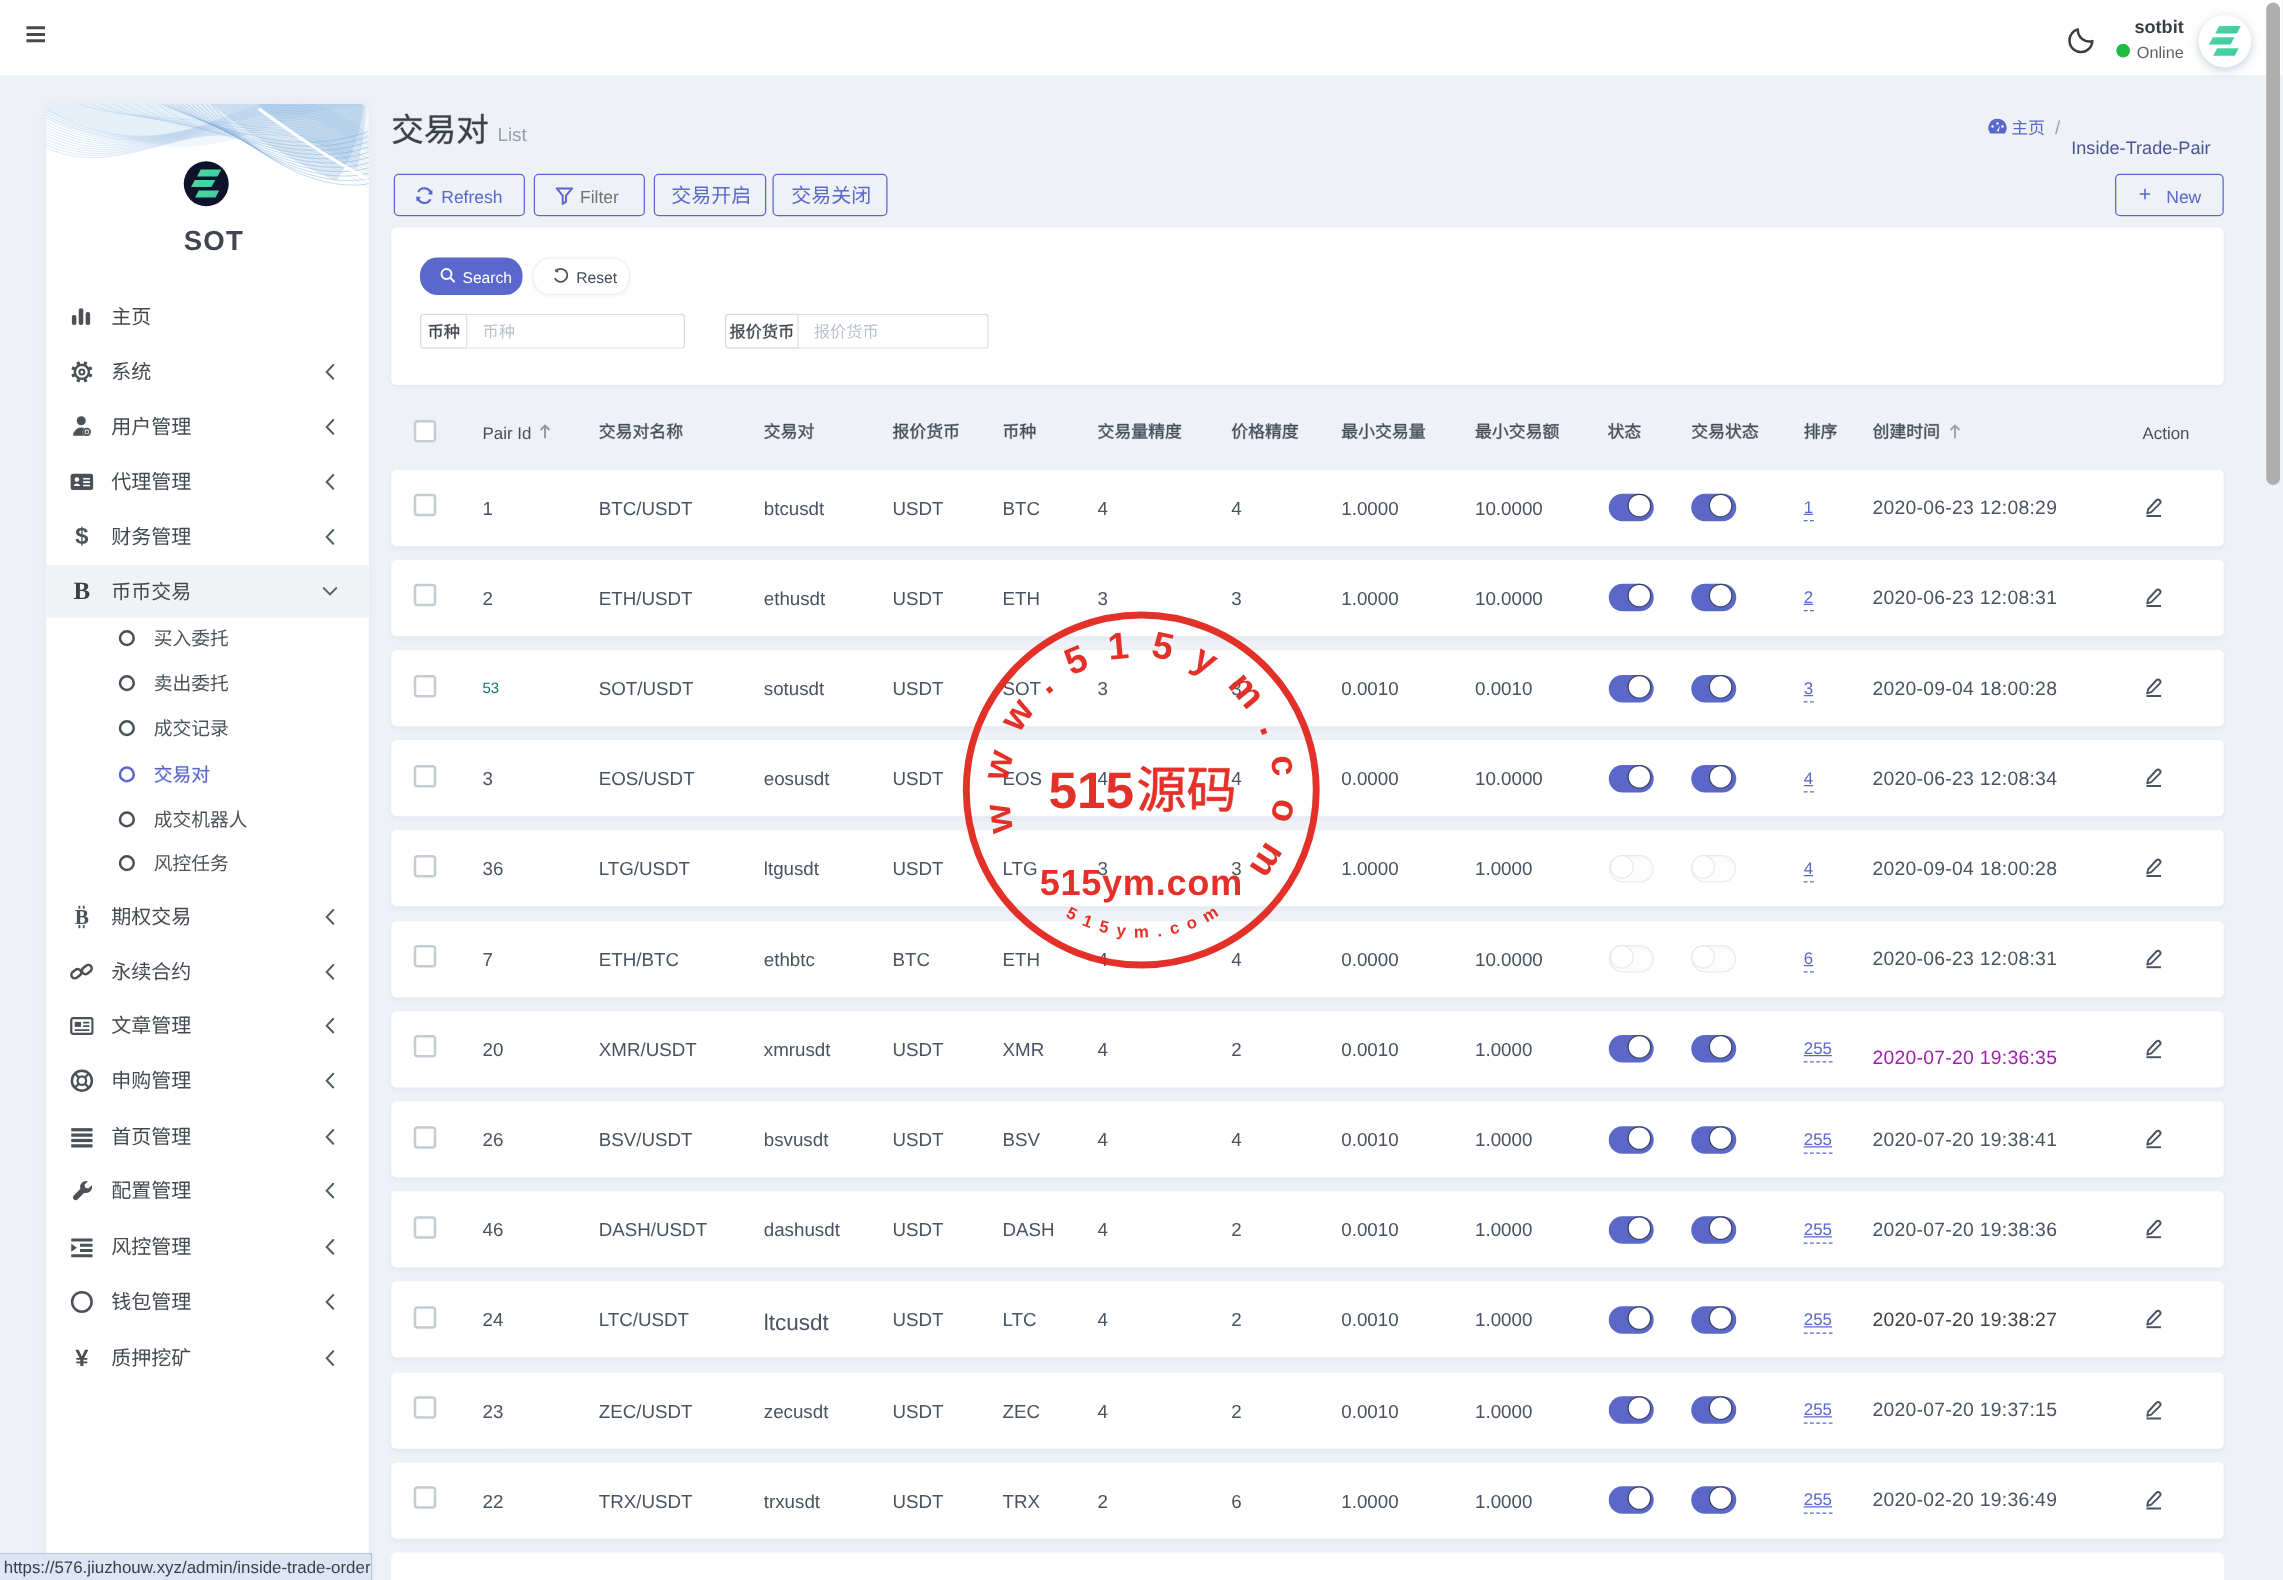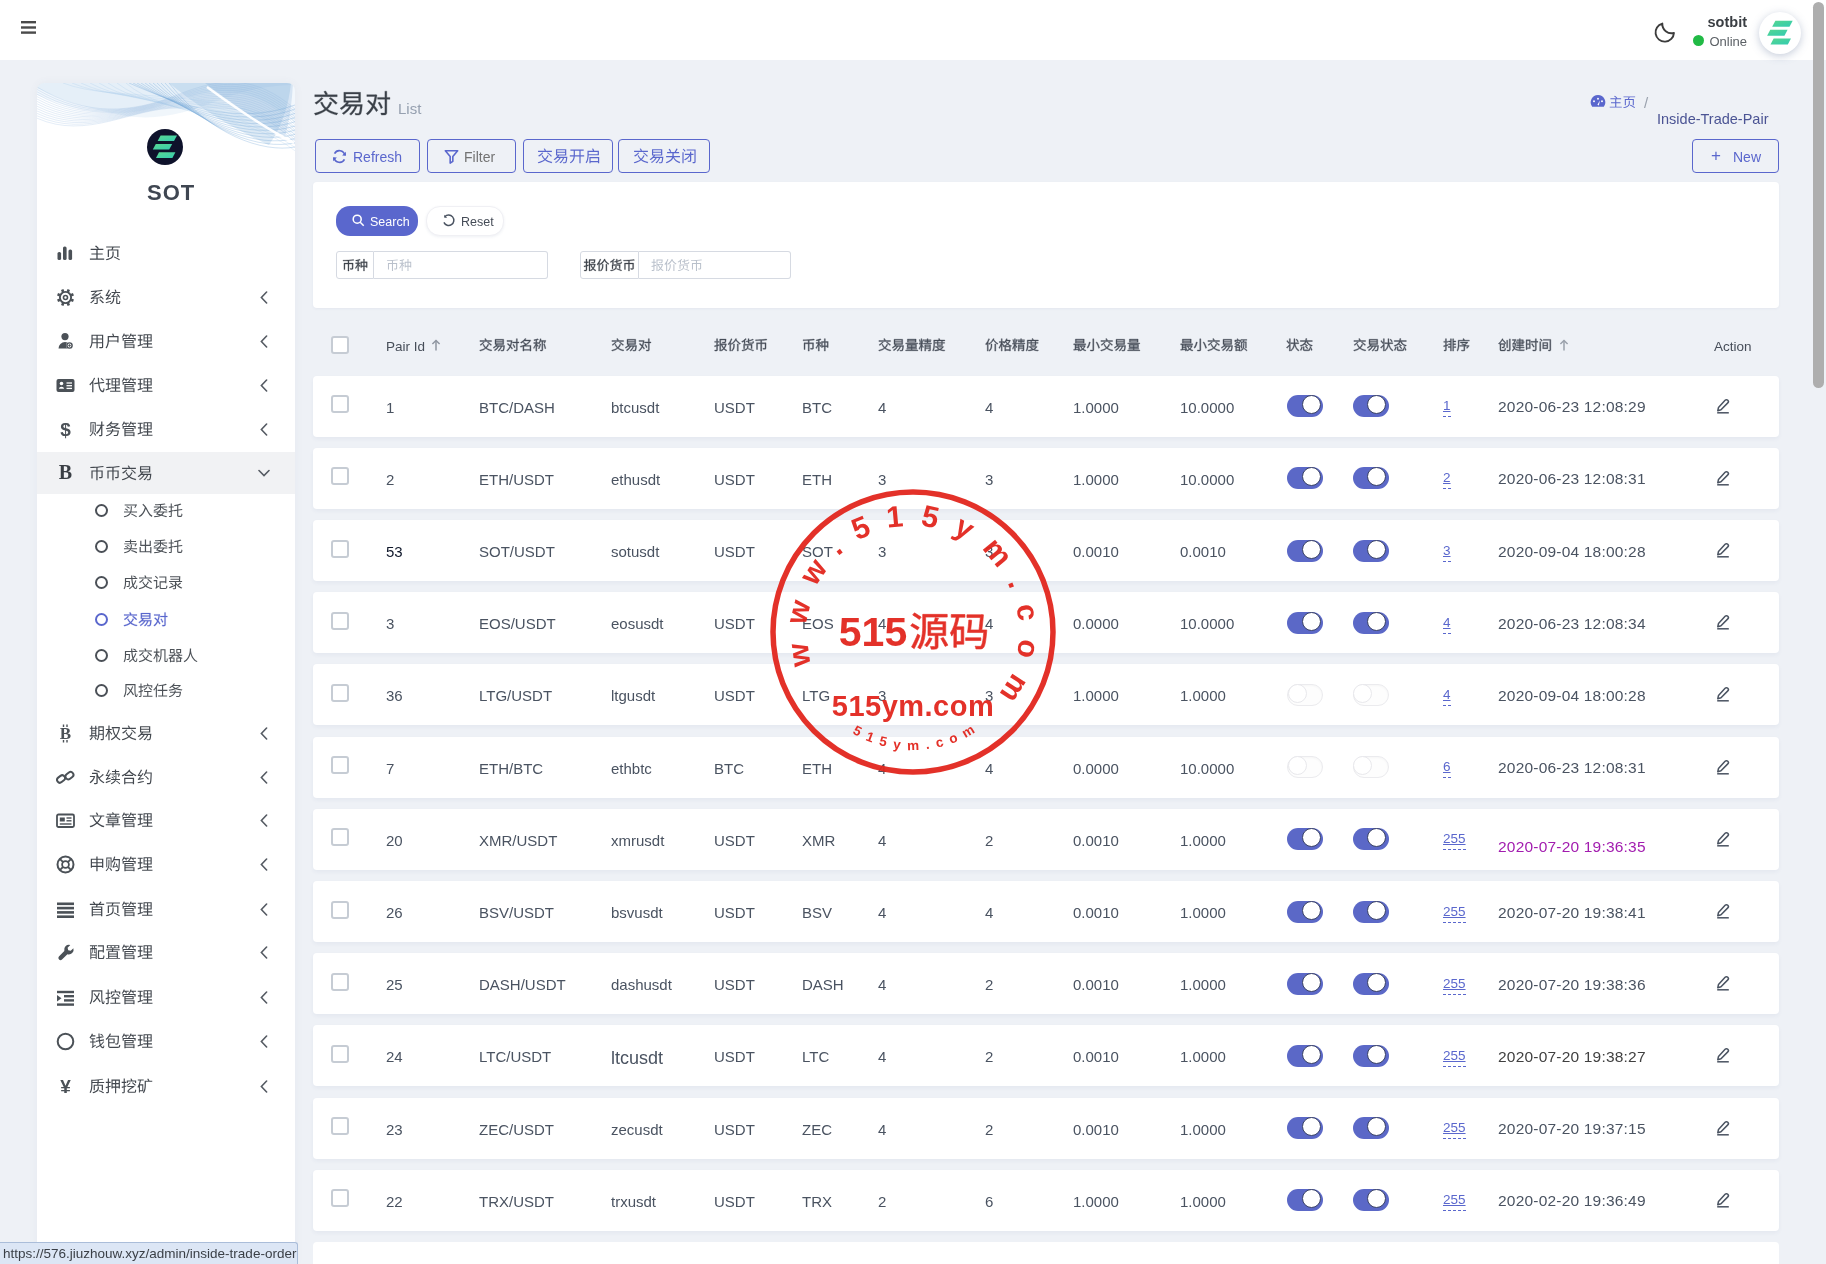--- a/index.html
+++ b/index.html
@@ -311,7 +311,7 @@
 <div class="abs" style="left:313px;top:375.6px;width:1466px;height:61px;background:#fff;border-radius:4px;box-shadow:0 2px 4px rgba(40,60,110,.05)"></div>
 <div class="abs" style="left:331px;top:395.1px;width:18px;height:18px;border:2px solid #c6ccd4;border-radius:3px;background:#fff"></div>
 <div class="t" style="left:386px;top:398.6px;font-size:15px;color:#4a5361">1</div>
-<div class="t" style="left:479px;top:398.6px;font-size:15px;color:#4a5361">BTC/DASH</div>
+<div class="t" style="left:479px;top:398.6px;font-size:15px;color:#4a5361">BTC/USDT</div>
 <div class="t" style="left:611px;top:398.6px;font-size:15px;color:#4a5361">btcusdt</div>
 <div class="t" style="left:714px;top:398.6px;font-size:15px;color:#4a5361">USDT</div>
 <div class="t" style="left:802px;top:398.6px;font-size:15px;color:#4a5361">BTC</div>

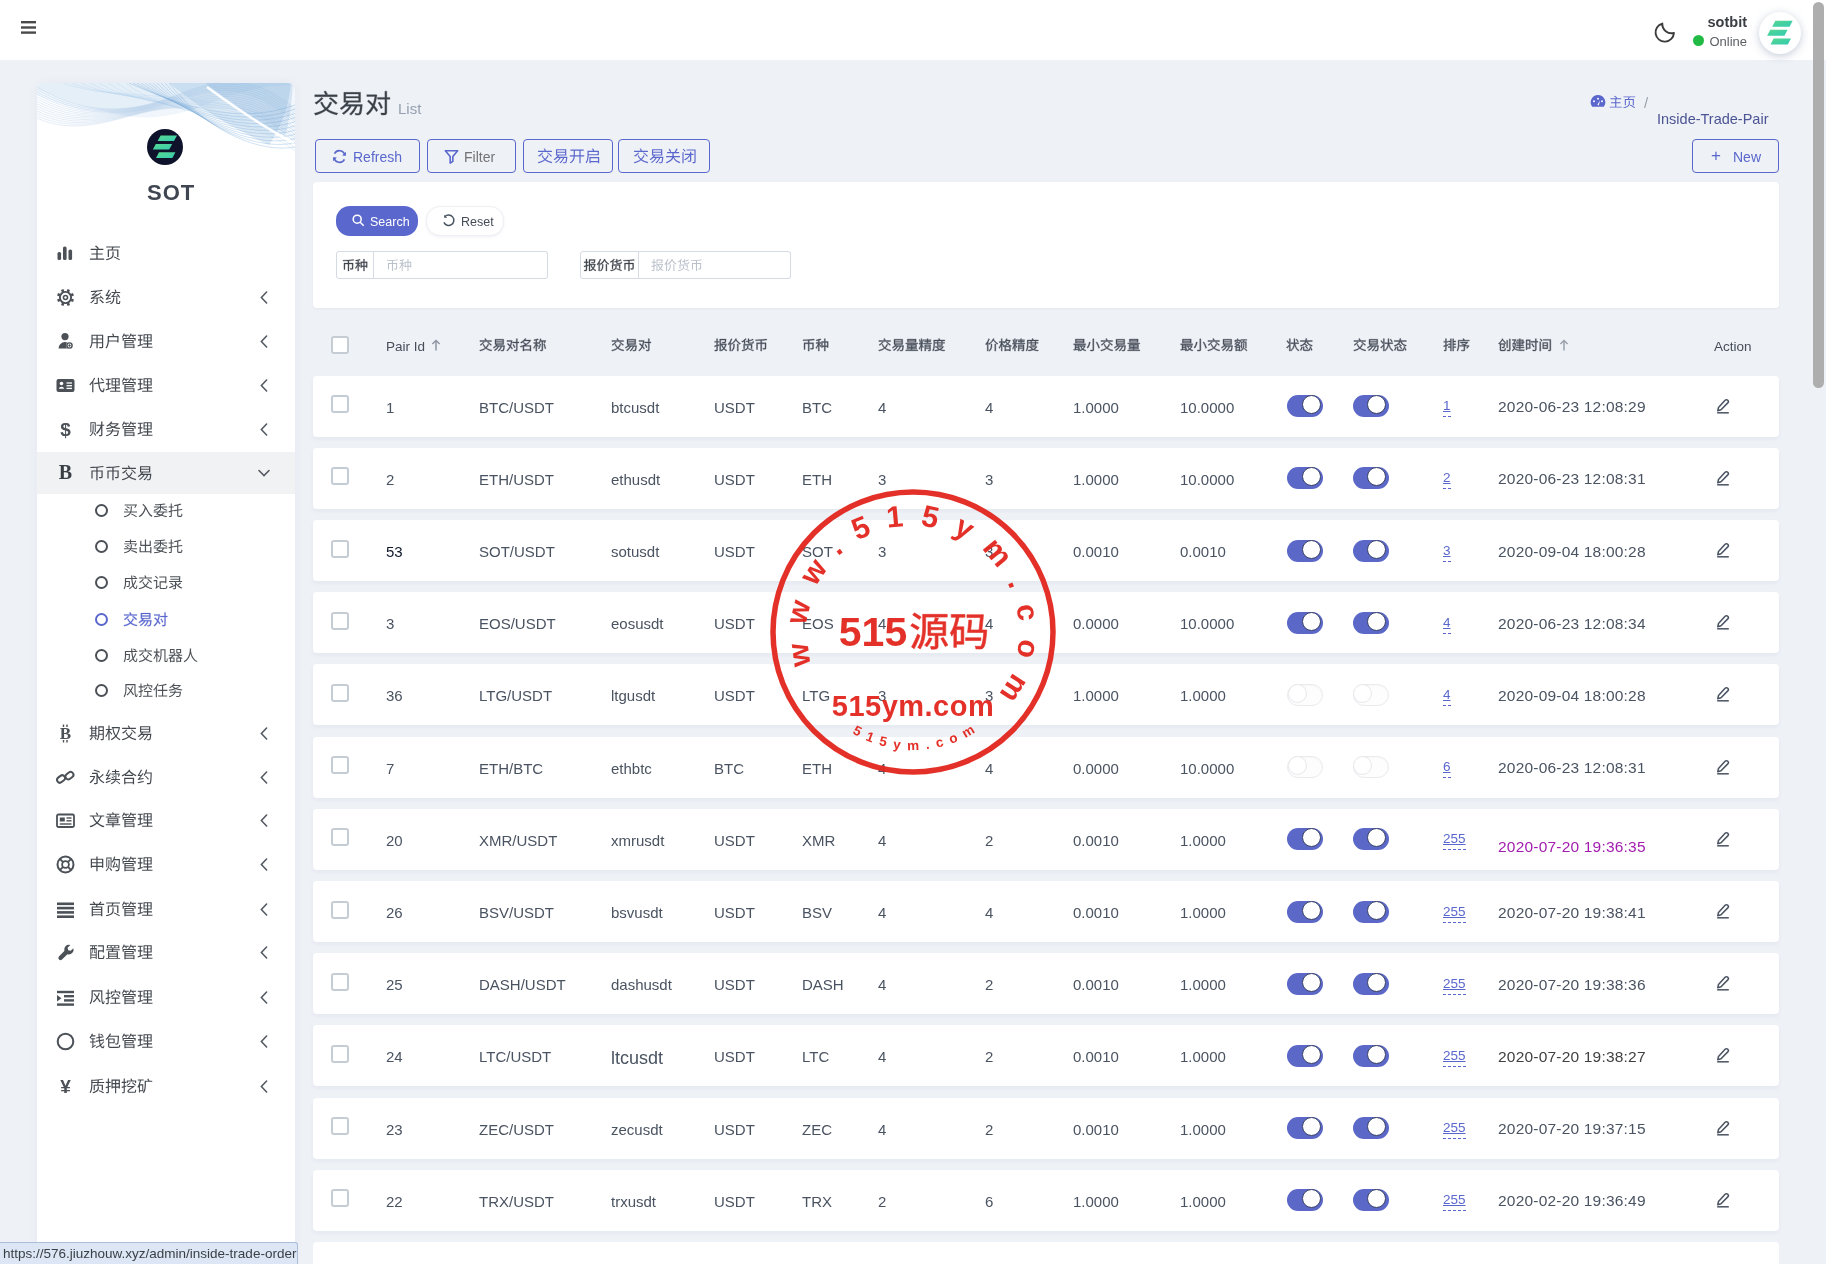--- a/index.html
+++ b/index.html
@@ -352,7 +352,7 @@
   </svg>
 <div class="abs" style="left:313px;top:520px;width:1466px;height:61px;background:#fff;border-radius:4px;box-shadow:0 2px 4px rgba(40,60,110,.05)"></div>
 <div class="abs" style="left:331px;top:539.5px;width:18px;height:18px;border:2px solid #c6ccd4;border-radius:3px;background:#fff"></div>
-<div class="t" style="left:386px;top:543px;font-size:15px;color:#0f172a">53</div>
+<div class="t" style="left:386px;top:543px;font-size:12px;color:#0f766e">53</div>
 <div class="t" style="left:479px;top:543px;font-size:15px;color:#4a5361">SOT/USDT</div>
 <div class="t" style="left:611px;top:543px;font-size:15px;color:#4a5361">sotusdt</div>
 <div class="t" style="left:714px;top:543px;font-size:15px;color:#4a5361">USDT</div>

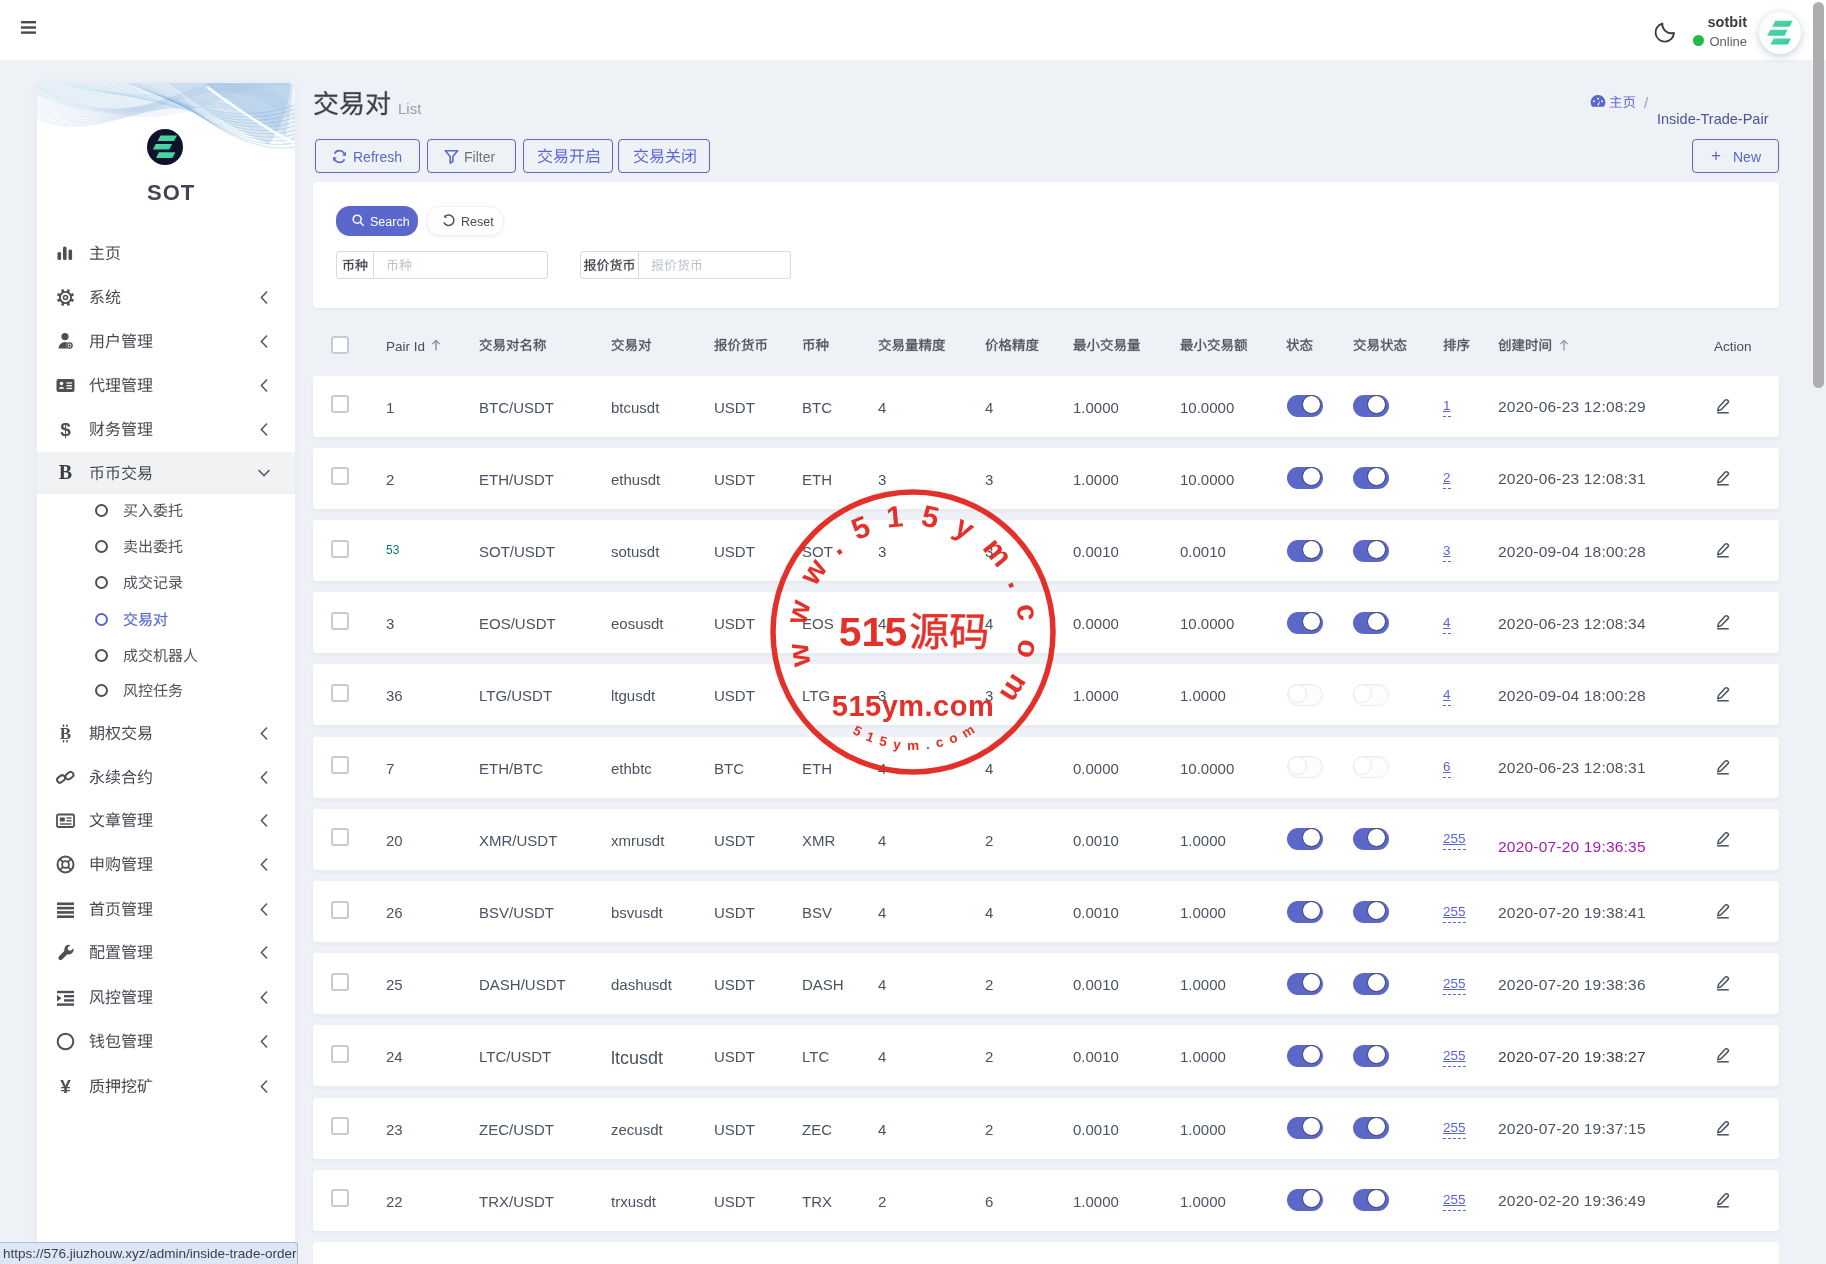--- a/index.html
+++ b/index.html
@@ -478,7 +478,7 @@
   </svg>
 <div class="abs" style="left:313px;top:953.2px;width:1466px;height:61px;background:#fff;border-radius:4px;box-shadow:0 2px 4px rgba(40,60,110,.05)"></div>
 <div class="abs" style="left:331px;top:972.7px;width:18px;height:18px;border:2px solid #c6ccd4;border-radius:3px;background:#fff"></div>
-<div class="t" style="left:386px;top:976.2px;font-size:15px;color:#4a5361">25</div>
+<div class="t" style="left:386px;top:976.2px;font-size:15px;color:#4a5361">46</div>
 <div class="t" style="left:479px;top:976.2px;font-size:15px;color:#4a5361">DASH/USDT</div>
 <div class="t" style="left:611px;top:976.2px;font-size:15px;color:#4a5361">dashusdt</div>
 <div class="t" style="left:714px;top:976.2px;font-size:15px;color:#4a5361">USDT</div>

